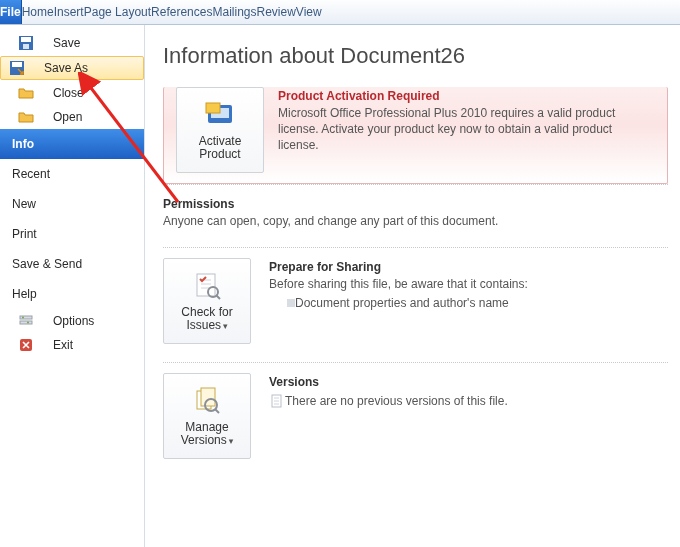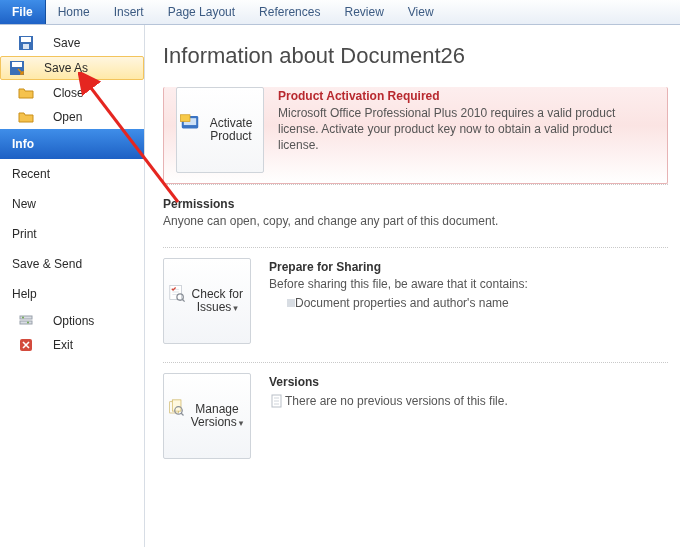--- a/index.html
+++ b/index.html
@@ -6,7 +6,7 @@
   .app{width:680px;height:547px;position:relative;overflow:hidden}
   
   .ribbon{height:24px;display:flex;align-items:stretch;border-bottom:1px solid #b6c4d8;background:linear-gradient(#fdfefe,#e9eff7)}
-  .tab{padding:0 12px;display:flex;align-items:center;color:#3b5a82;cursor:pointer}
+  .tab{padding:0 0;display:flex;align-items:center;color:#3b5a82;cursor:pointer}
   .tab.active{background:linear-gradient(#3e8de8,#1e62c6);color:#fff;font-weight:bold;border-right:1px solid #154f9e}
   
   .body{display:flex;height:calc(100% - 24px)}

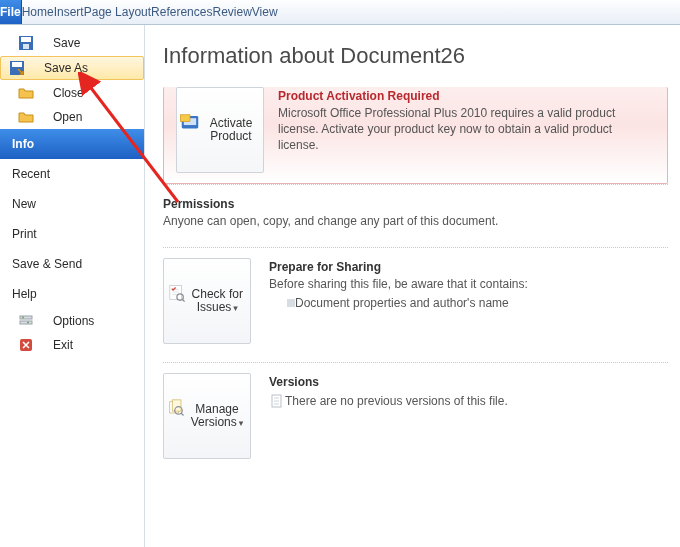--- a/index.html
+++ b/index.html
@@ -49,6 +49,7 @@
   <div class="tab">Insert</div>
   <div class="tab">Page Layout</div>
   <div class="tab">References</div>
+  <div class="tab">Mailings</div>
   <div class="tab">Review</div>
   <div class="tab">View</div>
 </div>

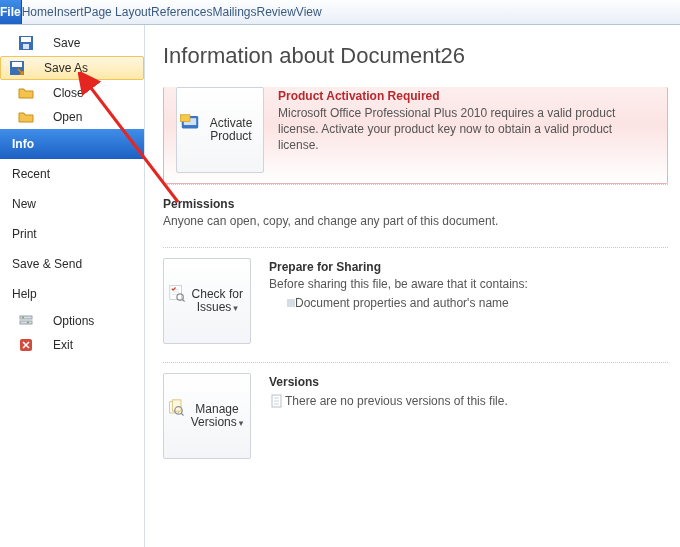--- a/index.html
+++ b/index.html
@@ -22,7 +22,7 @@
   .page-title{font-size:22px;color:#4a4a4a;margin:4px 0 18px 0;font-weight:normal}
   .section{display:flex;gap:18px;padding:10px 0 18px 0;border-top:1px dotted #c9c9c9}
   .section.first{border-top:none;padding-top:0}
-  .bigbtn{width:82px;min-height:72px;border:1px solid #cfd4da;border-radius:2px;background:linear-gradient(#ffffff,#f3f5f8);display:flex;flex-direction:row;align-items:center;justify-content:center;padding:6px 2px;text-align:center;color:#333;cursor:pointer}
+  .bigbtn{width:82px;min-height:72px;border:1px solid #cfd4da;border-radius:2px;background:linear-gradient(#ffffff,#f3f5f8);display:flex;flex-direction:column;align-items:center;justify-content:center;padding:6px 2px;text-align:center;color:#333;cursor:pointer}
   .bigbtn .bicon{width:32px;height:32px;margin-bottom:4px}
   .bigbtn .blabel{line-height:13px}
   .bigbtn .caret{font-size:9px;color:#555;margin-left:2px}

